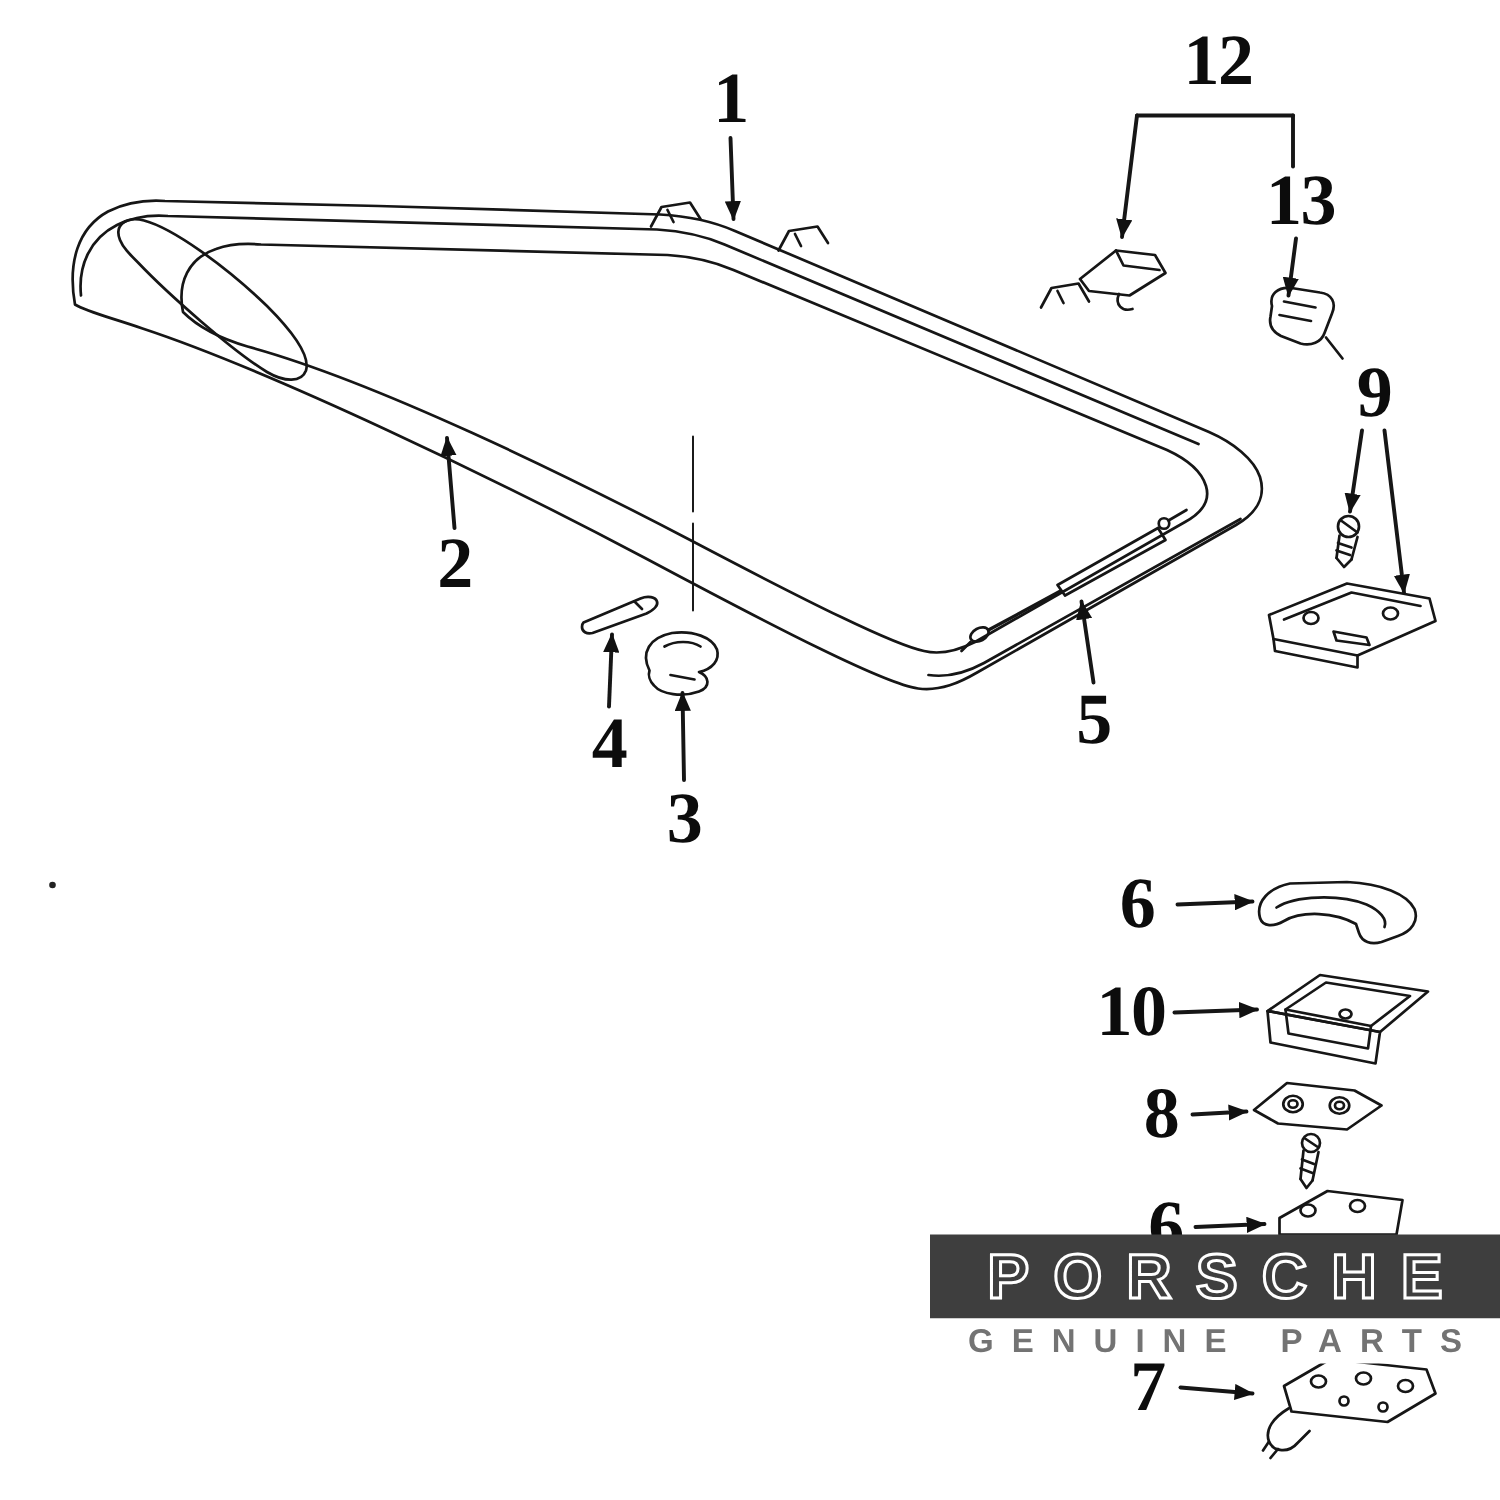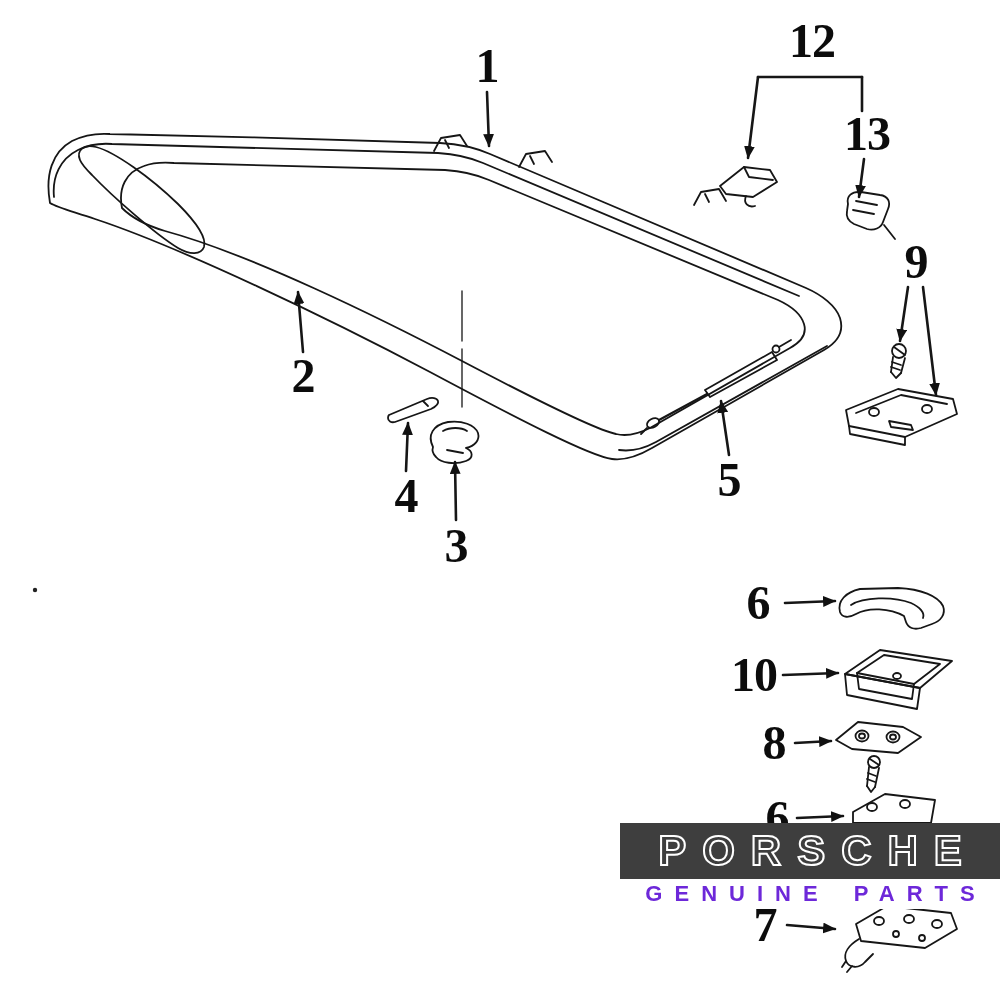--- a/index.html
+++ b/index.html
@@ -37,7 +37,7 @@
     display:flex;align-items:center;justify-content:center;
   }
   .banner-subtitle{
-    color:#6d28d9;font-weight:700;font-size:22px;
+    color:#737373;font-weight:700;font-size:22px;
     letter-spacing:12px;text-indent:12px;word-spacing:6px;line-height:1;
     font-family:"Liberation Sans",sans-serif;white-space:nowrap;
   }

